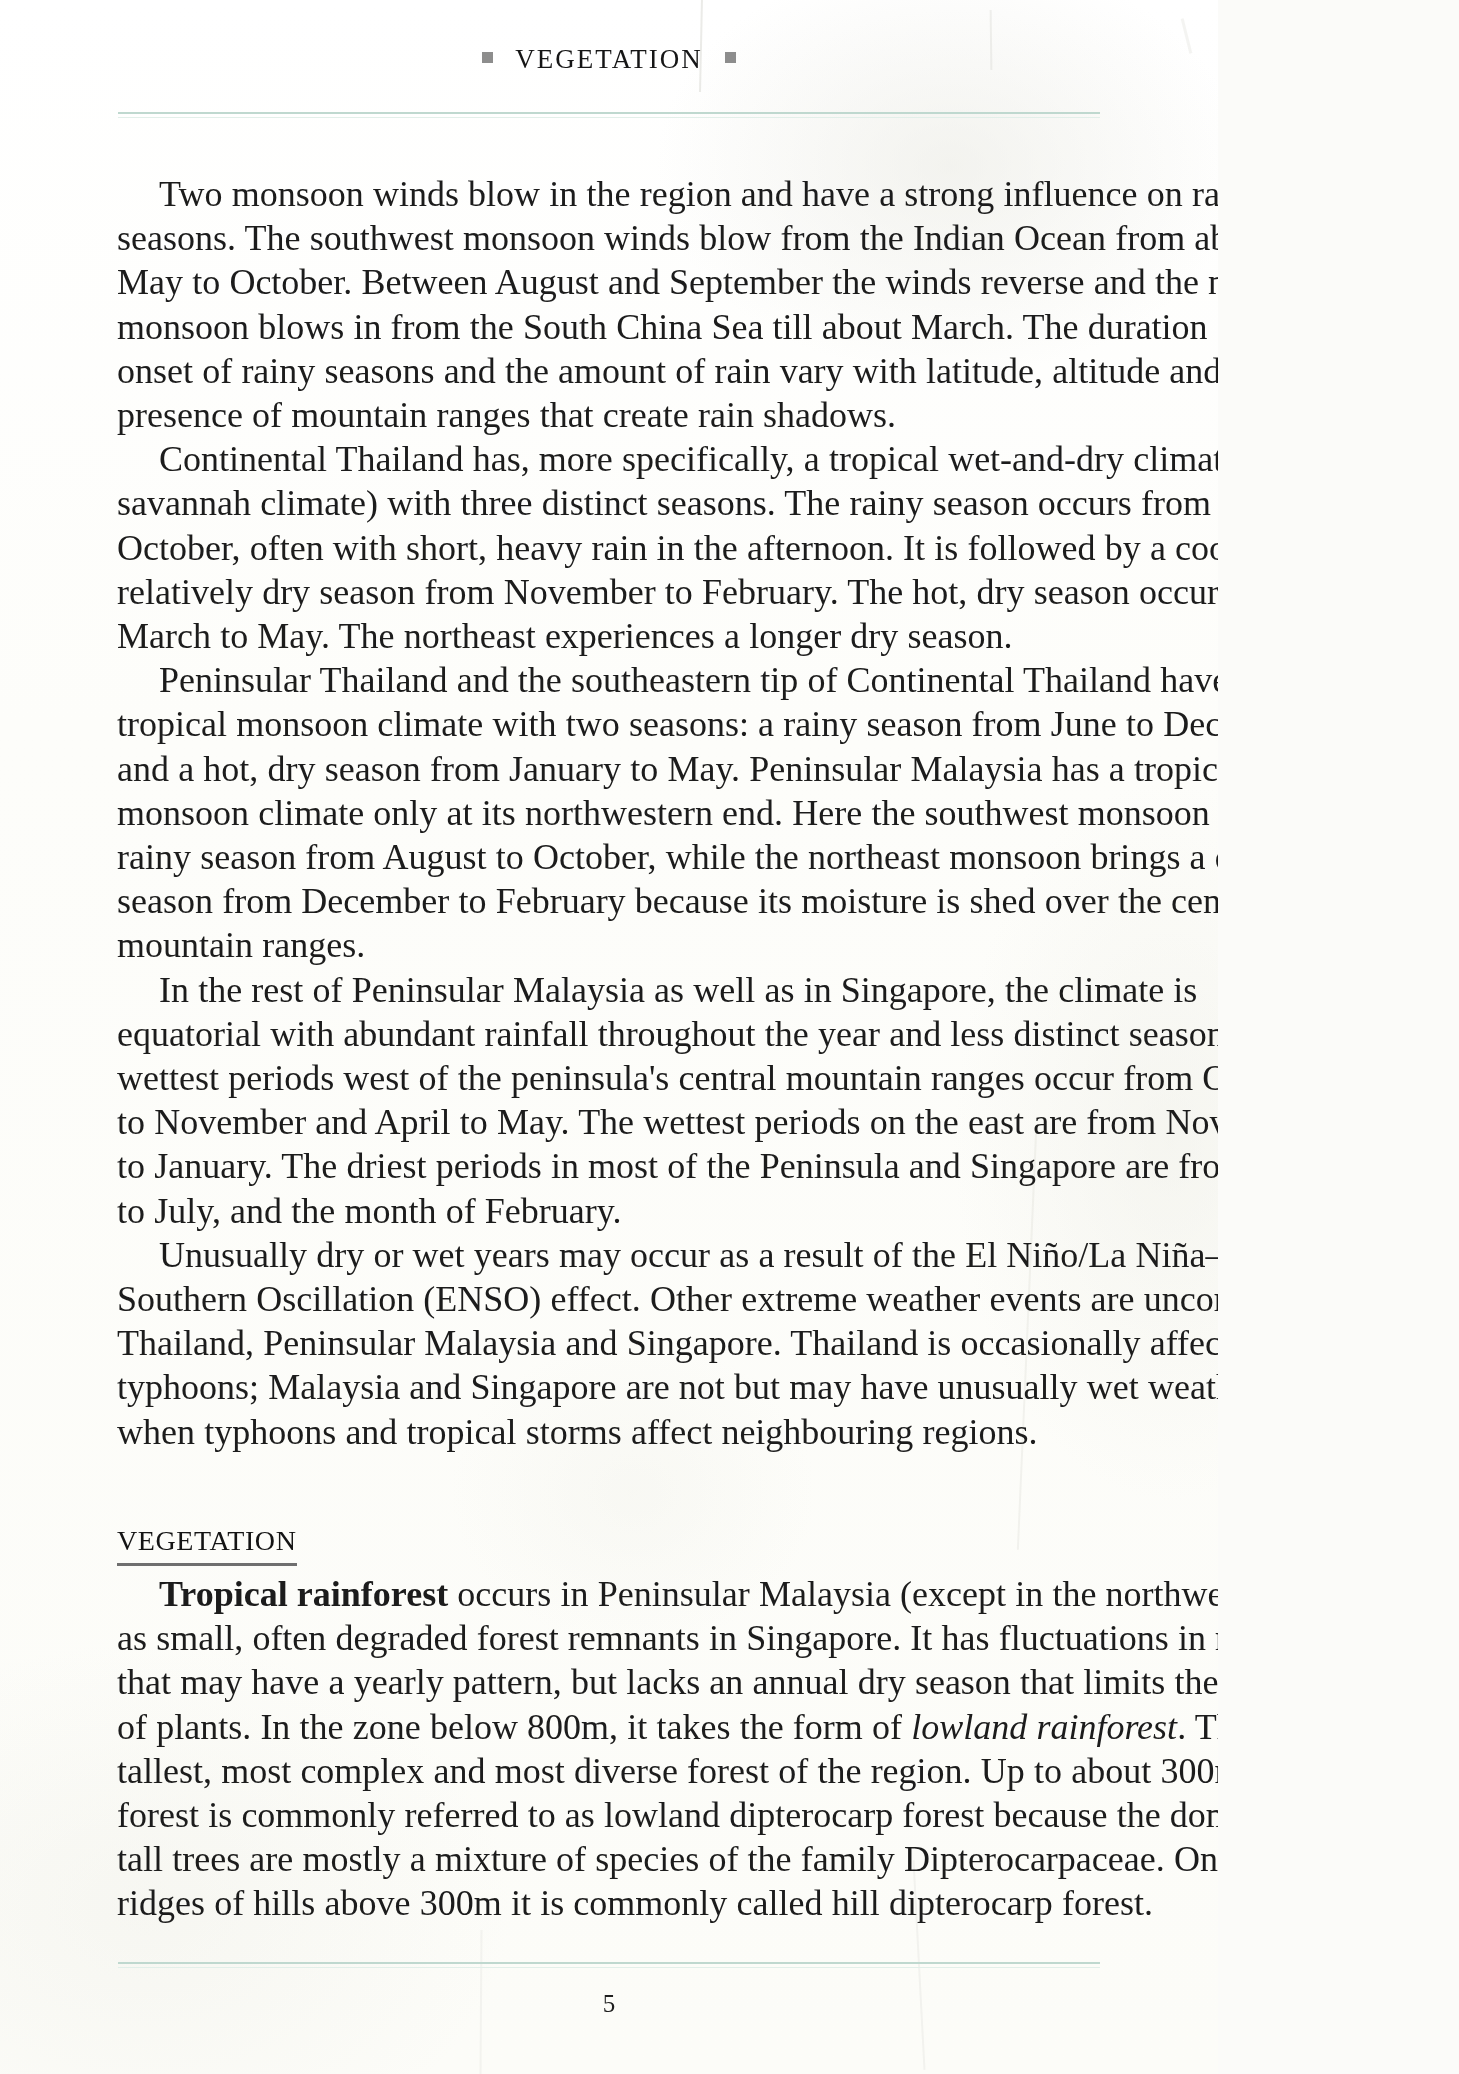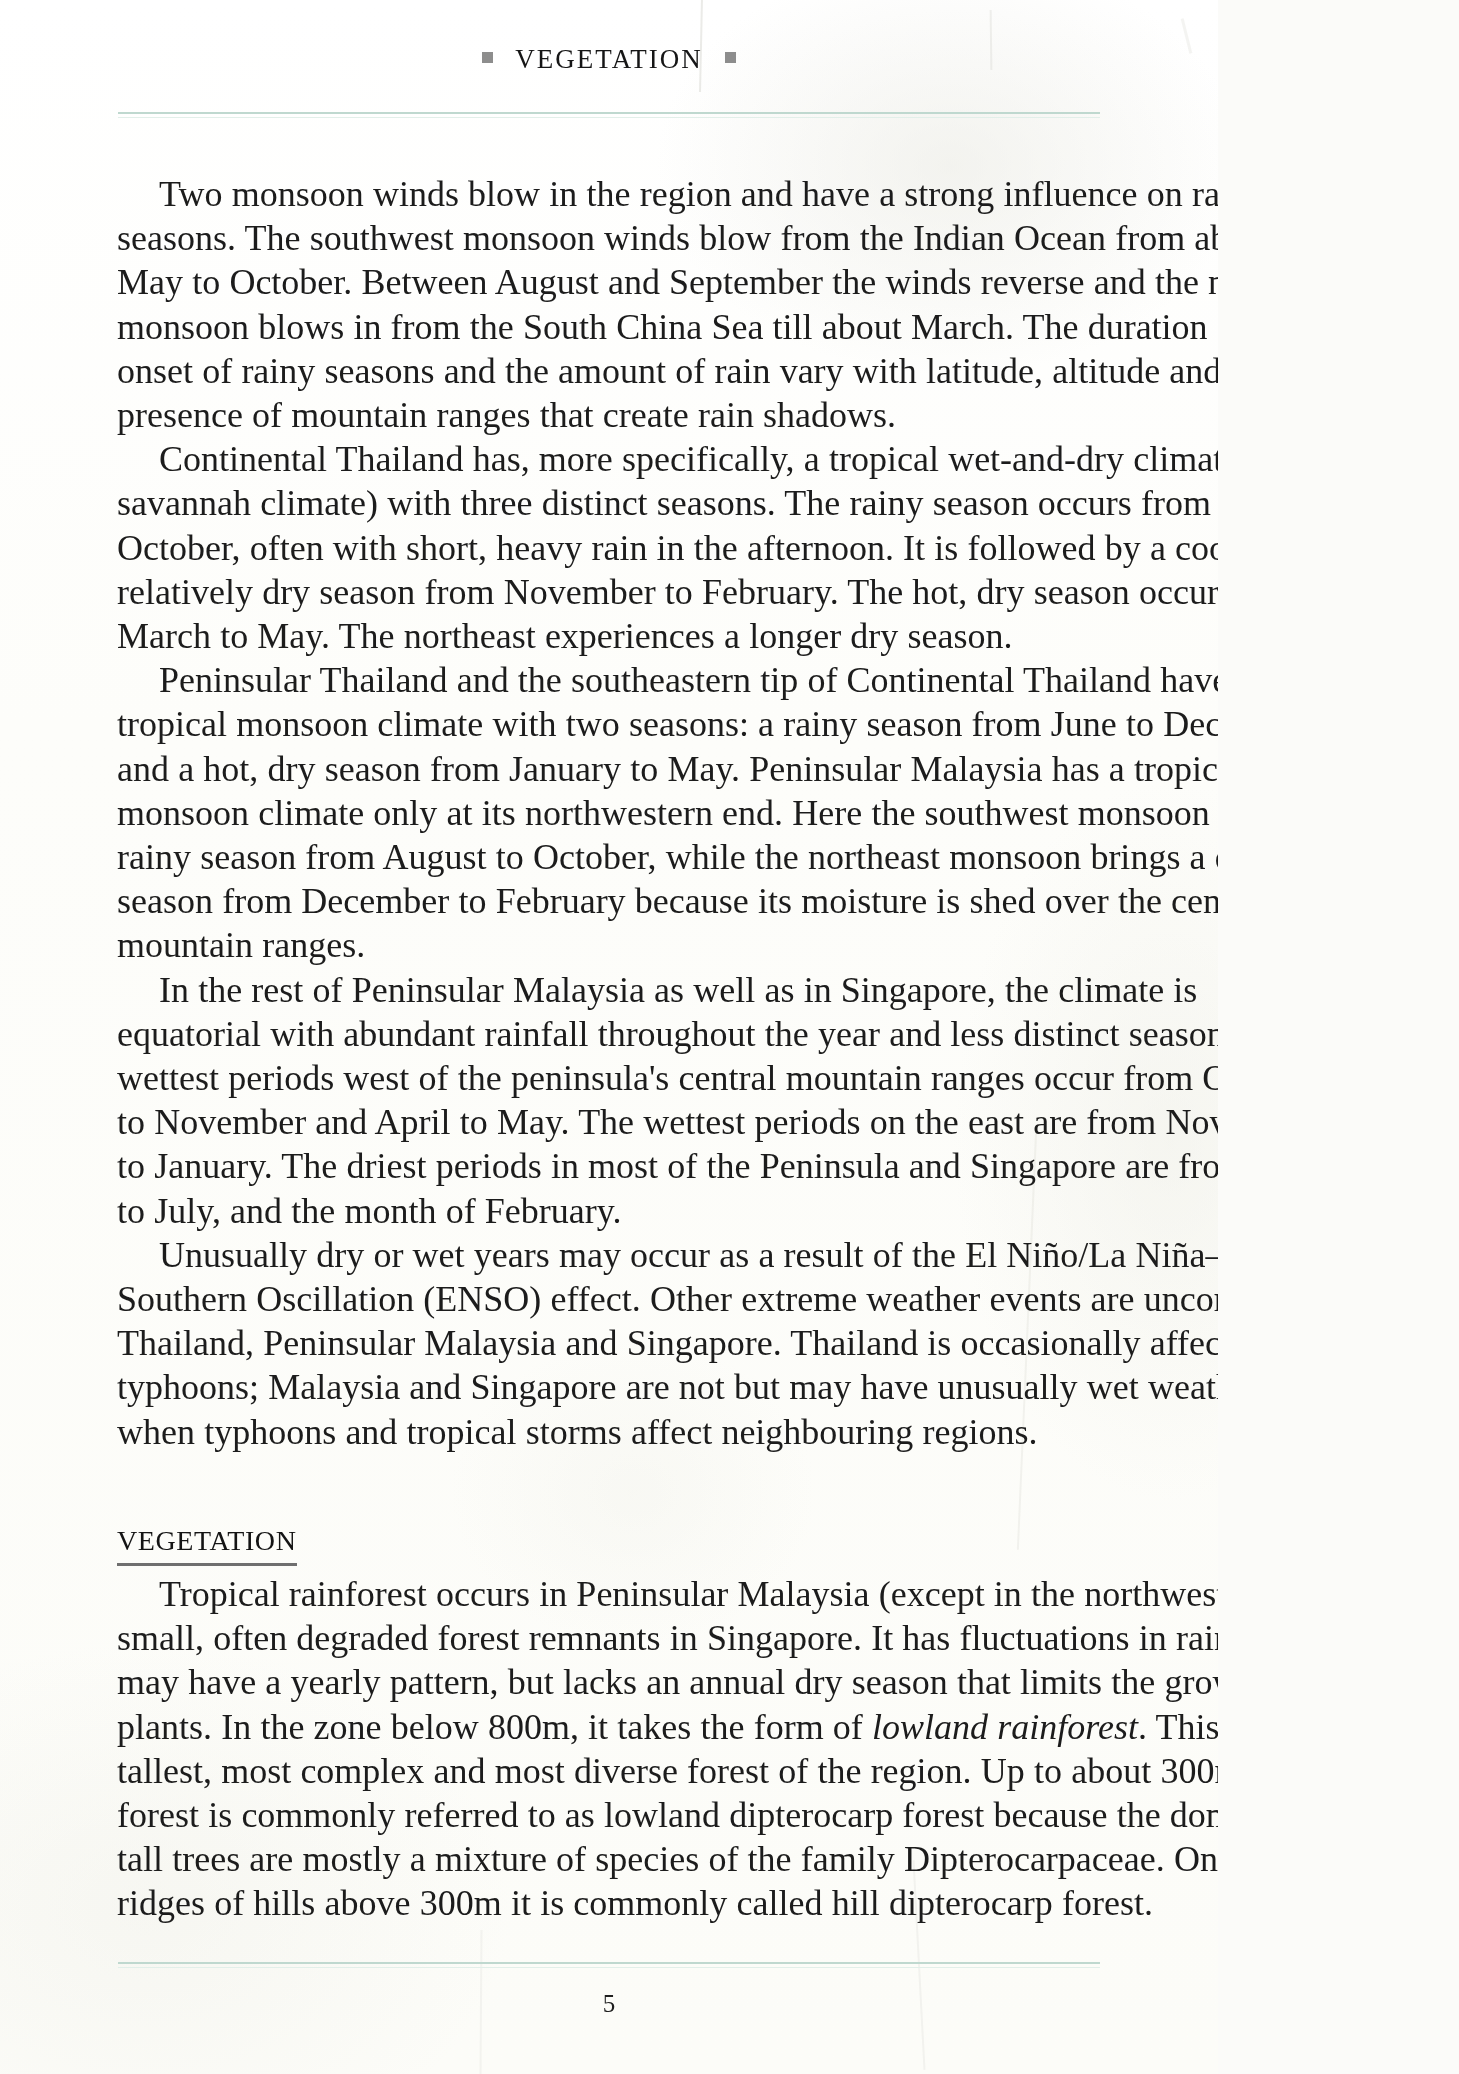--- a/index.html
+++ b/index.html
@@ -154,7 +154,7 @@
   }
   .after-heading { margin-top: 14px; }
 
-  b.lead { font-weight: normal; }
+  b.lead { font-weight: bold; }
   i.term { }
 </style>
 </head>

